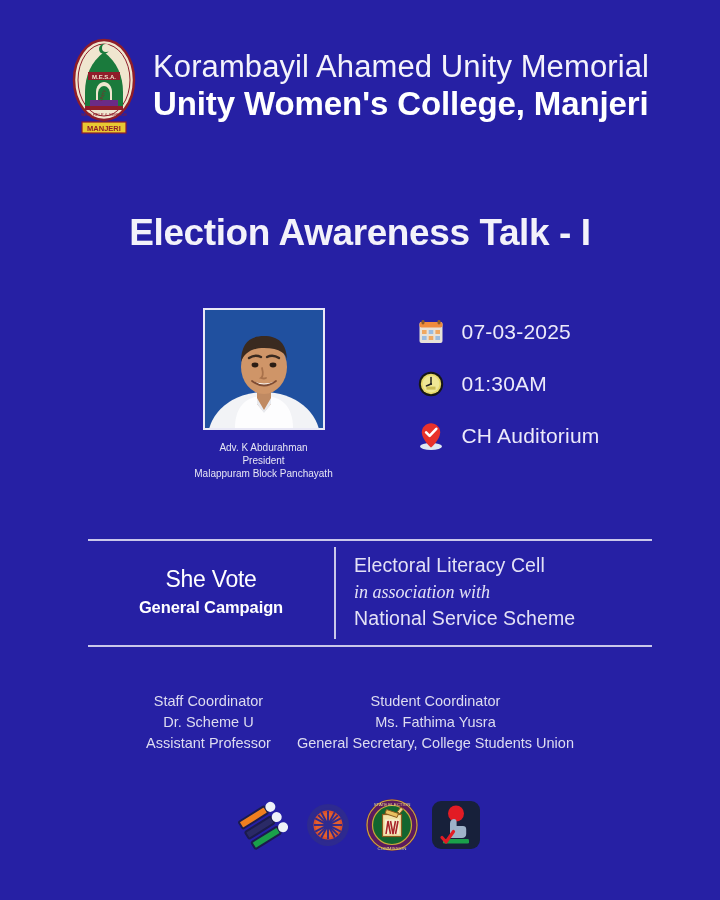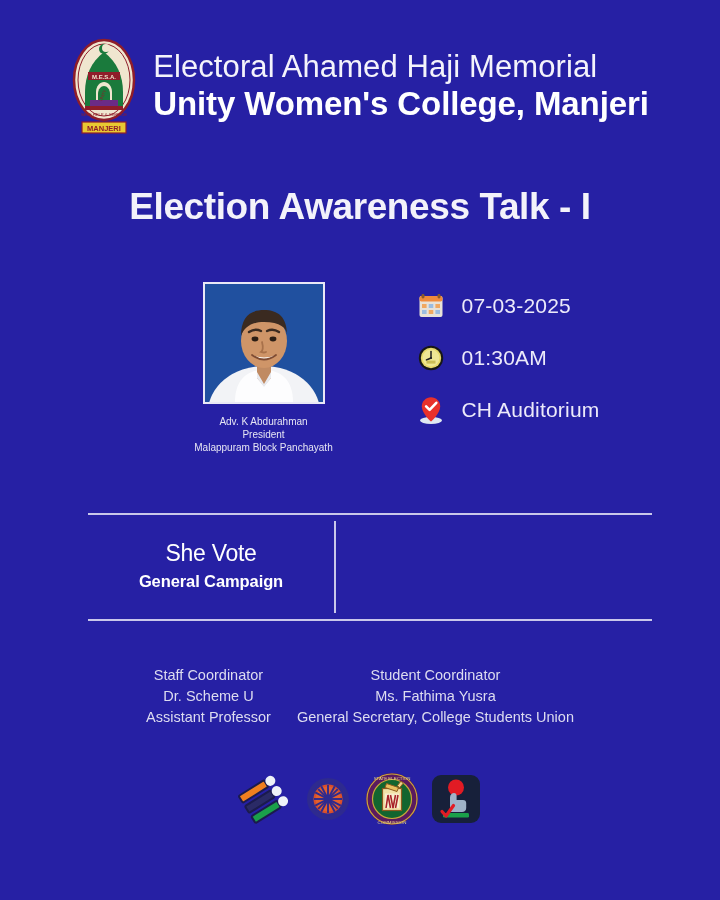--- a/index.html
+++ b/index.html
@@ -239,7 +239,7 @@
   </div>
 
   <div class="header-text">
-    <div class="header-line1">Electoral Ahamed Haji Memorial</div>
+    <div class="header-line1">Korambayil Ahamed Unity Memorial</div>
     <div class="header-line2">Unity Women's College, Manjeri</div>
   </div>
 </div>

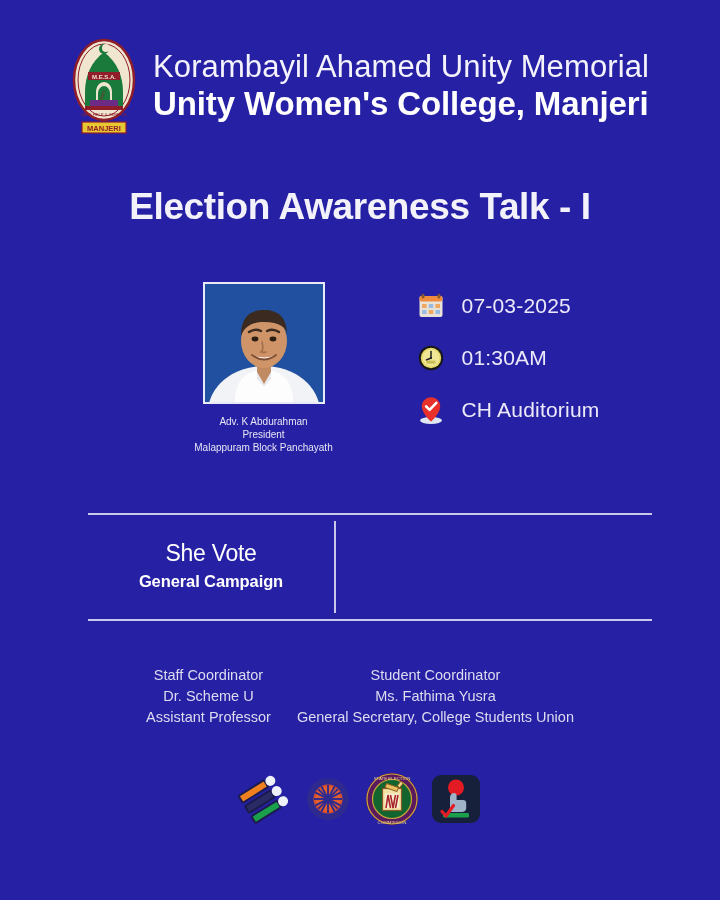--- a/index.html
+++ b/index.html
@@ -61,7 +61,7 @@
     font-weight: 700;
     letter-spacing: -0.4px;
     color: #f3f2fa;
-    margin-top: 50px;
+    margin-top: 76px;
   }
 
   

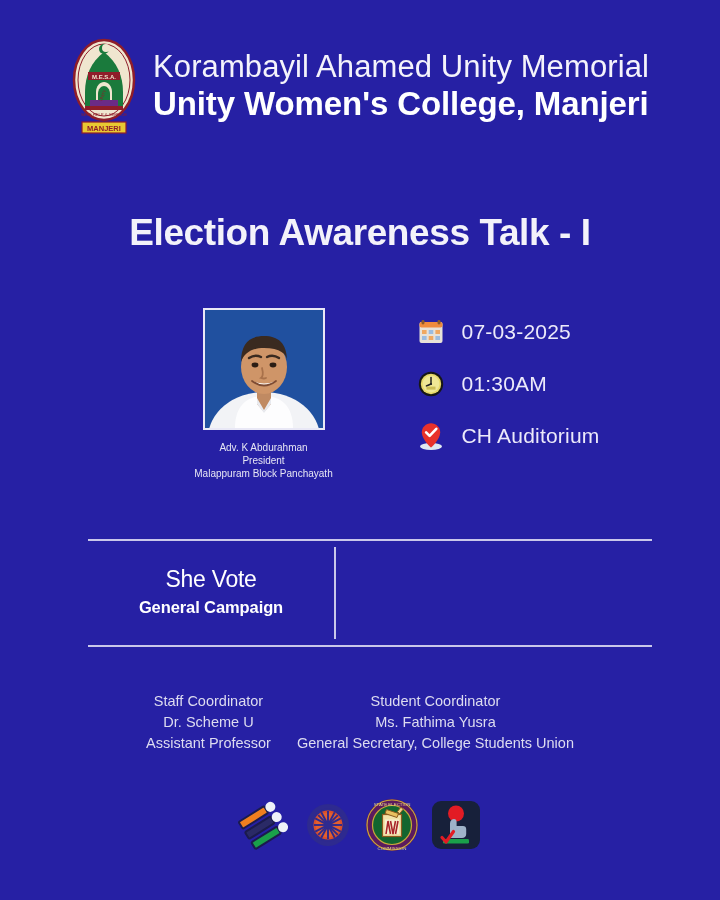--- a/index.html
+++ b/index.html
@@ -330,6 +330,11 @@
     <div class="shevote-sub">General Campaign</div>
   </div>
   <div class="band-divider"></div>
+  <div class="band-right">
+    <div class="elc-line">Electoral Literacy Cell</div>
+    <div class="elc-assoc">in association with</div>
+    <div class="elc-line">National Service Scheme</div>
+  </div>
 </div>
 
 <div class="coordinators">

